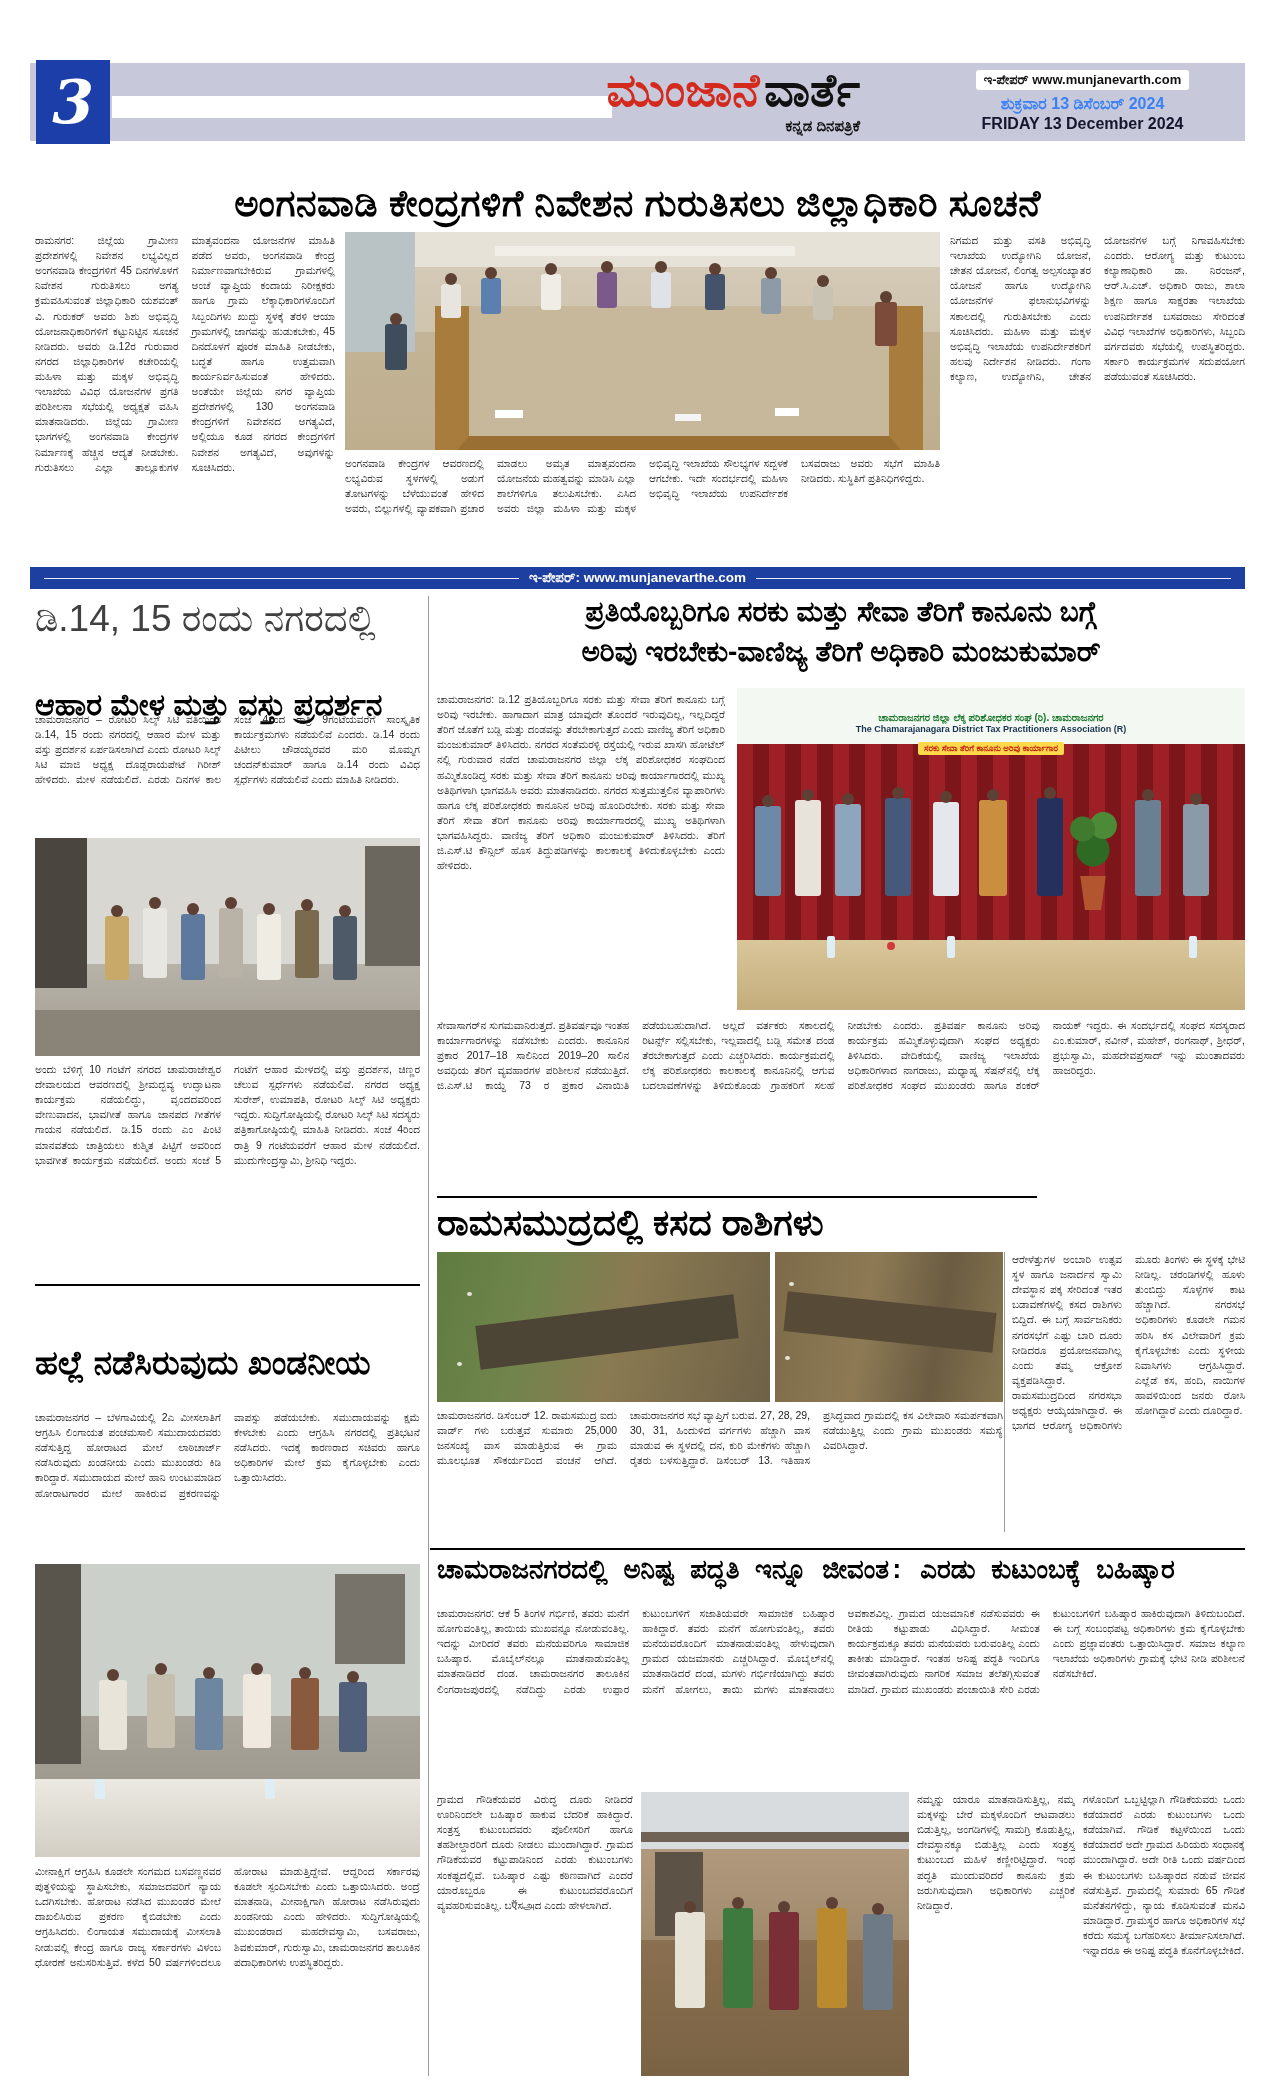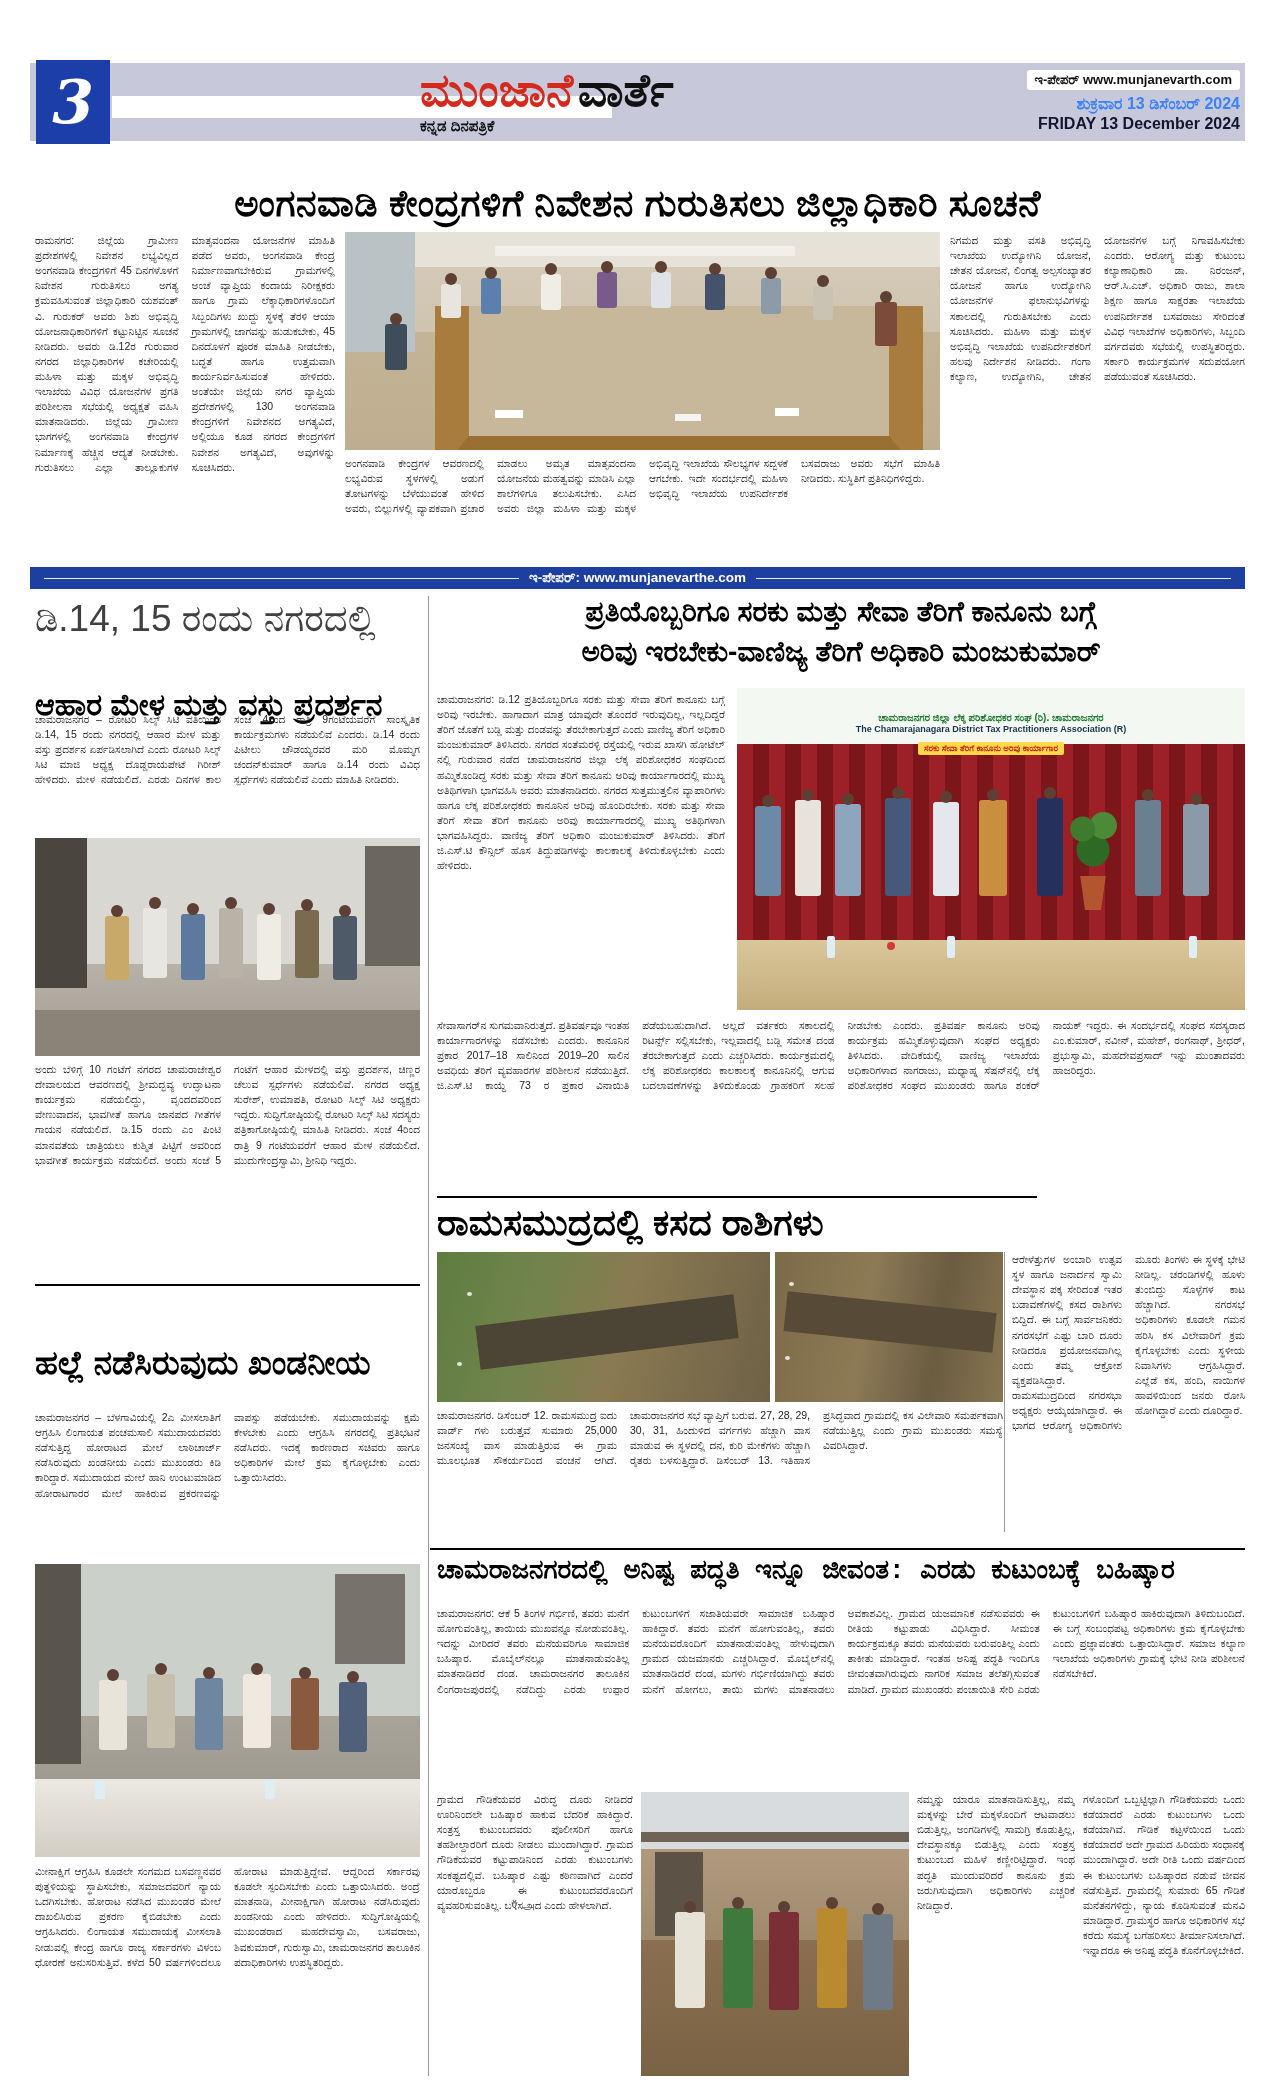--- a/index.html
+++ b/index.html
@@ -11,7 +11,7 @@
   .numbox{background:#1c3ea8;color:#fff;display:flex;align-items:center;justify-content:center;
           font-family:"DejaVu Serif",serif;font-style:italic;font-weight:bold;font-size:60px;}
   .whitestrip{background:#ffffff;}
-  .mast{text-align:left;line-height:1.05;}
+  .mast{text-align:right;line-height:1.05;}
   .mast .red{color:#d42a1e;font-weight:bold;font-size:46px;}
   .mast .blk{color:#111;font-weight:bold;font-size:46px;}
   .tagline{font-size:15px;font-weight:bold;color:#111;margin-top:4px;}

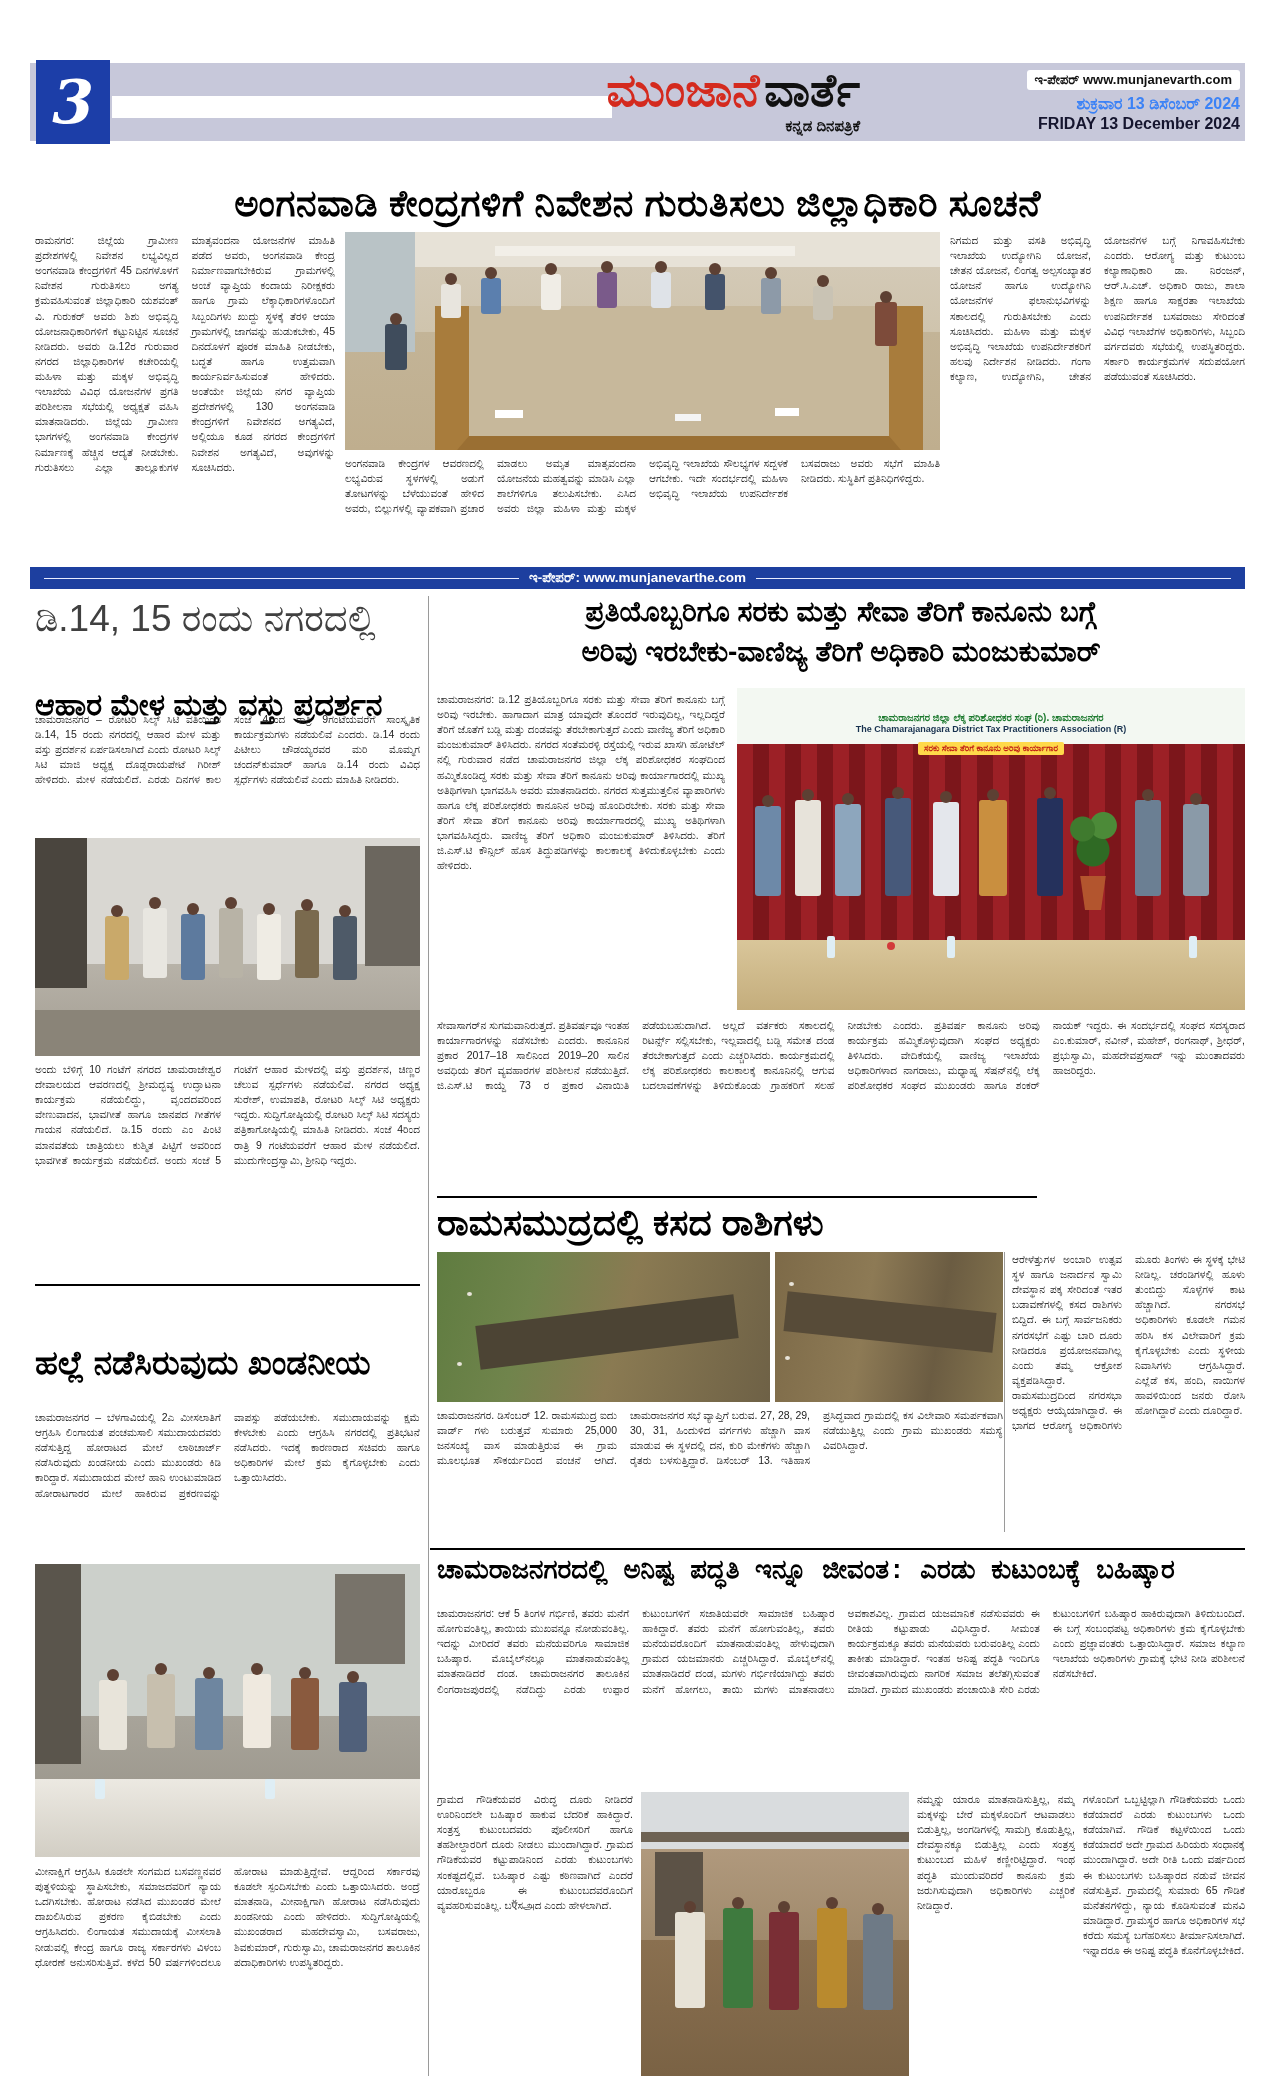--- a/index.html
+++ b/index.html
@@ -69,7 +69,7 @@
     </div>
     <div class="tagline">ಕನ್ನಡ ದಿನಪತ್ರಿಕೆ</div>
   </div>
-  <div class="abs hdr-right" style="left:925px;top:70px;width:315px;text-align:right;">
+  <div class="abs hdr-right" style="left:925px;top:70px;width:315px;">
     <div class="epill">
       <span>ಇ-ಪೇಪರ್</span>
       <span>www.munjanevarth.com</span>

